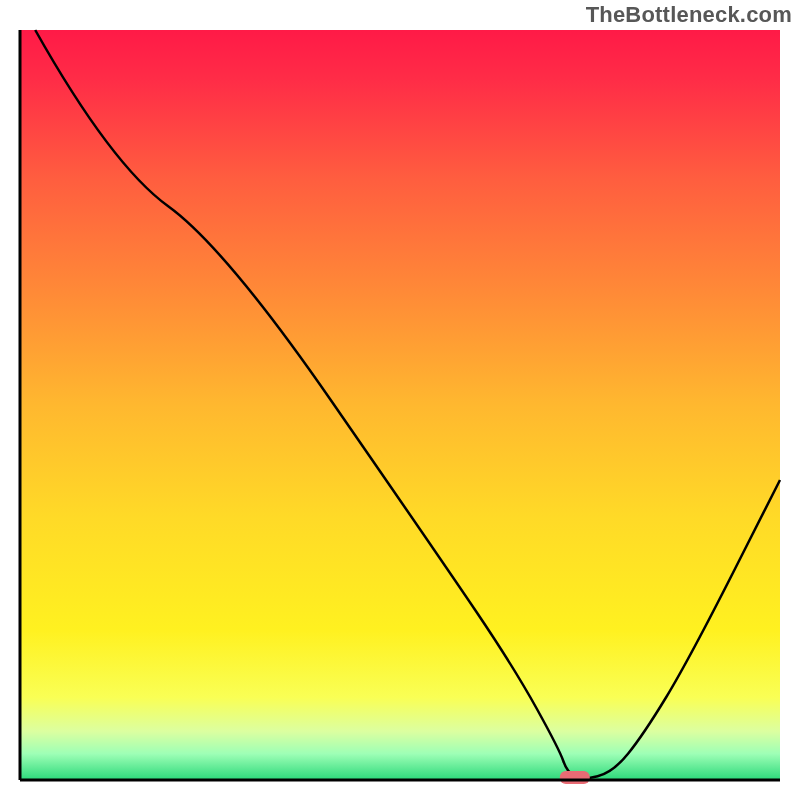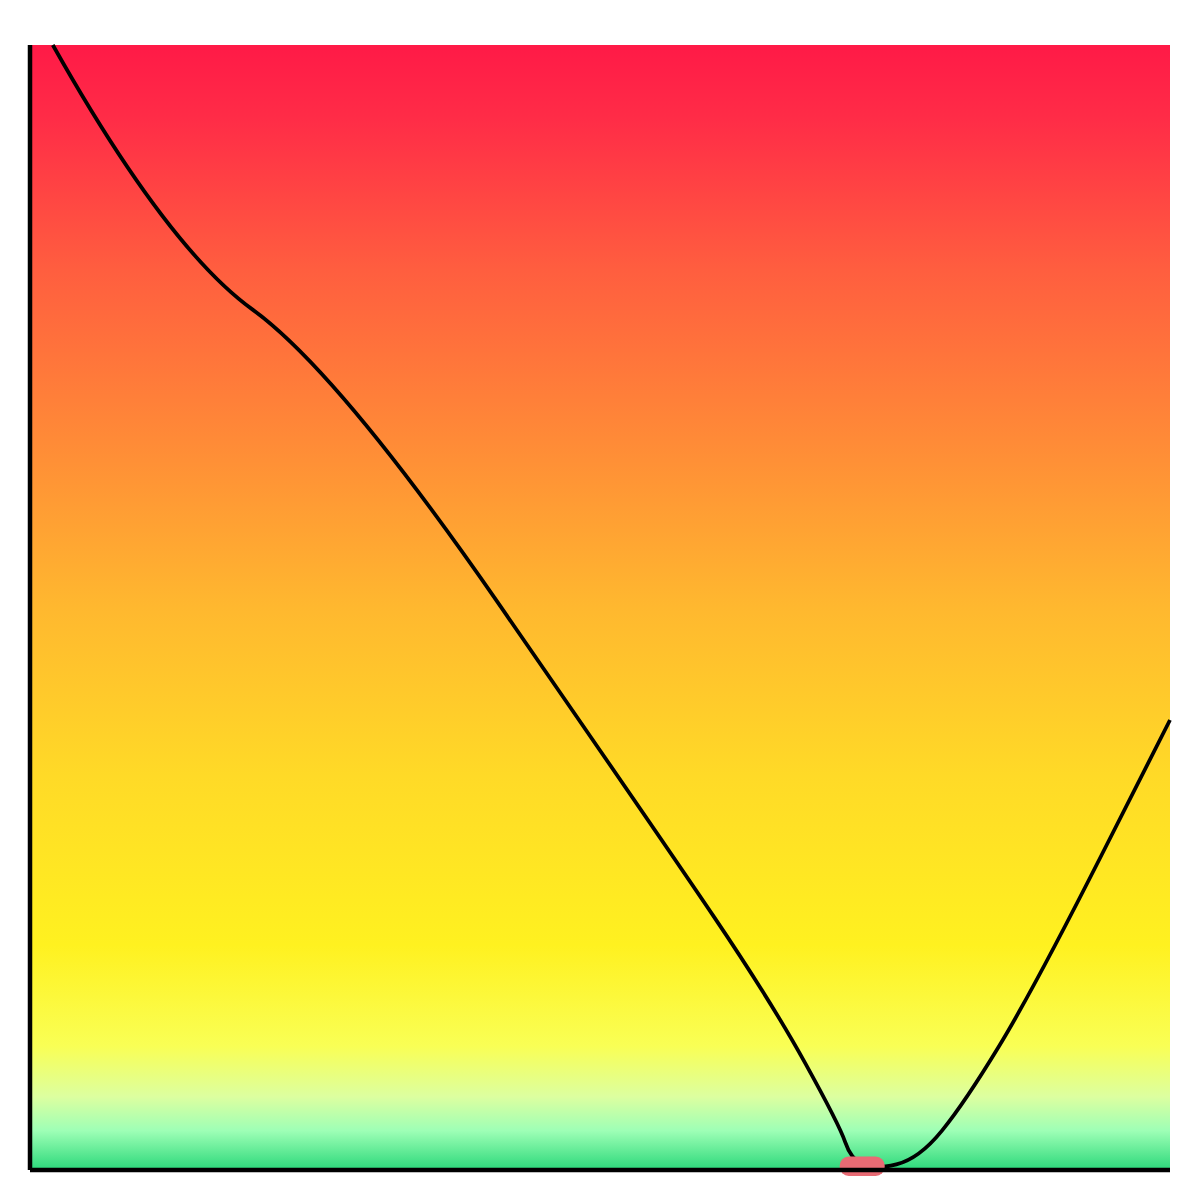--- a/index.html
+++ b/index.html
@@ -59,6 +59,7 @@
     <line id="axis-y" stroke-width="3" x1="20" y1="30" x2="20" y2="780" stroke="#000000"></line>
   </svg>
 
+  <div class="watermark">TheBottleneck.com</div>
 </div>
 
 </body></html>

